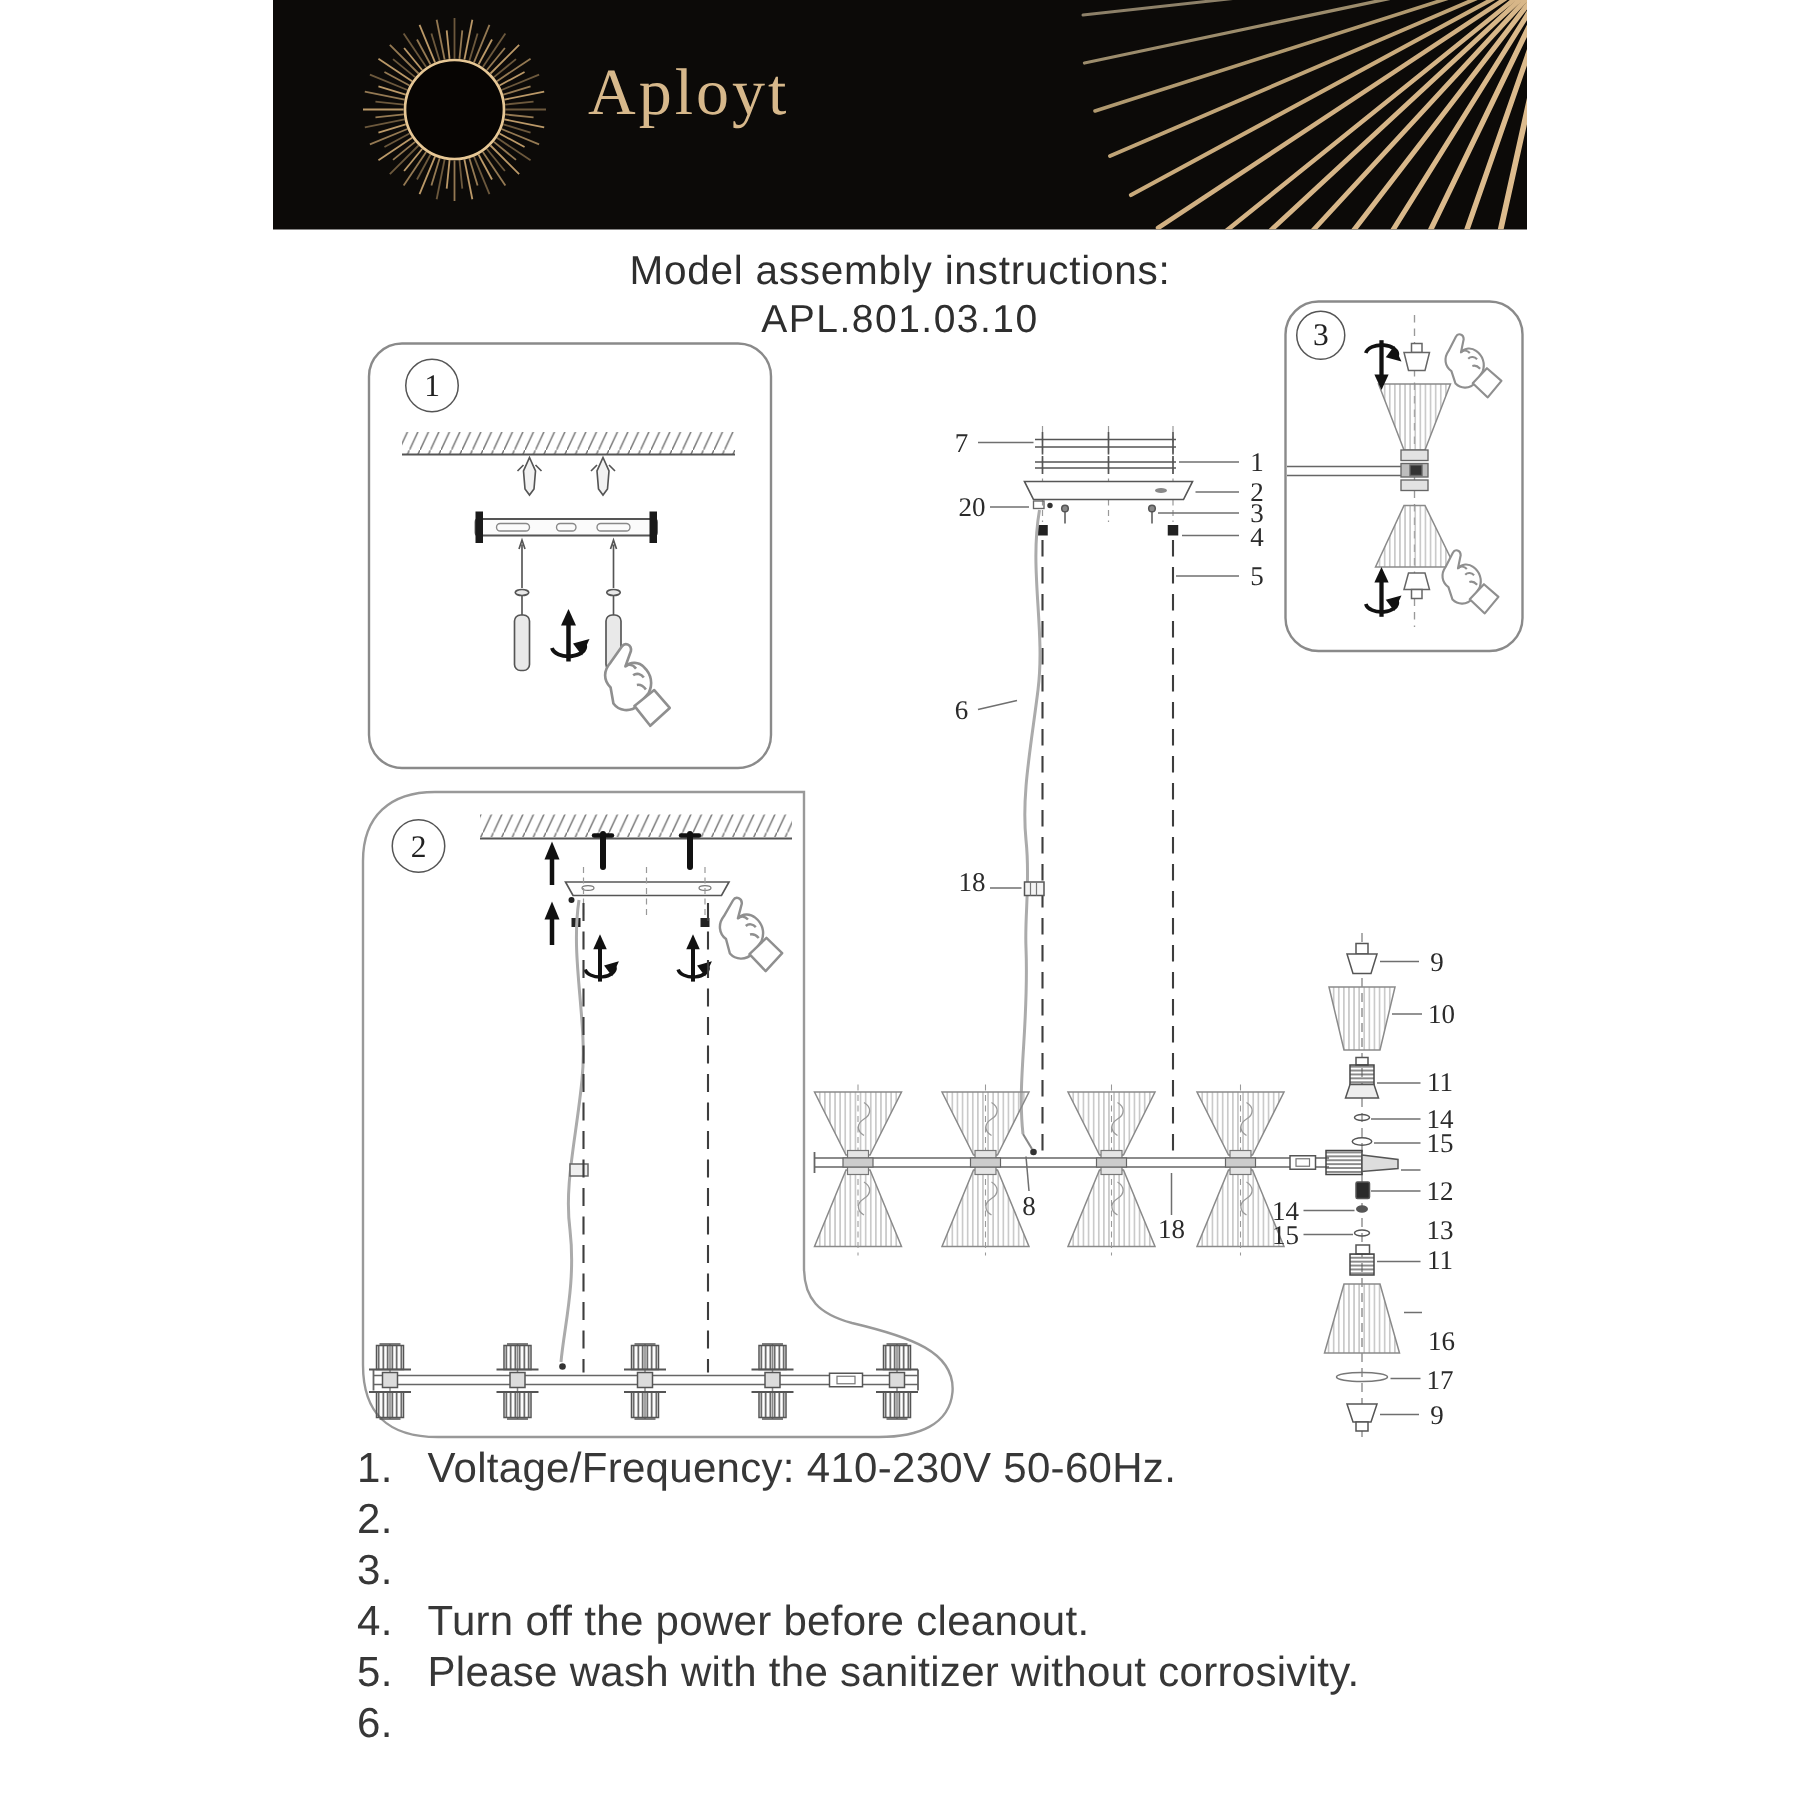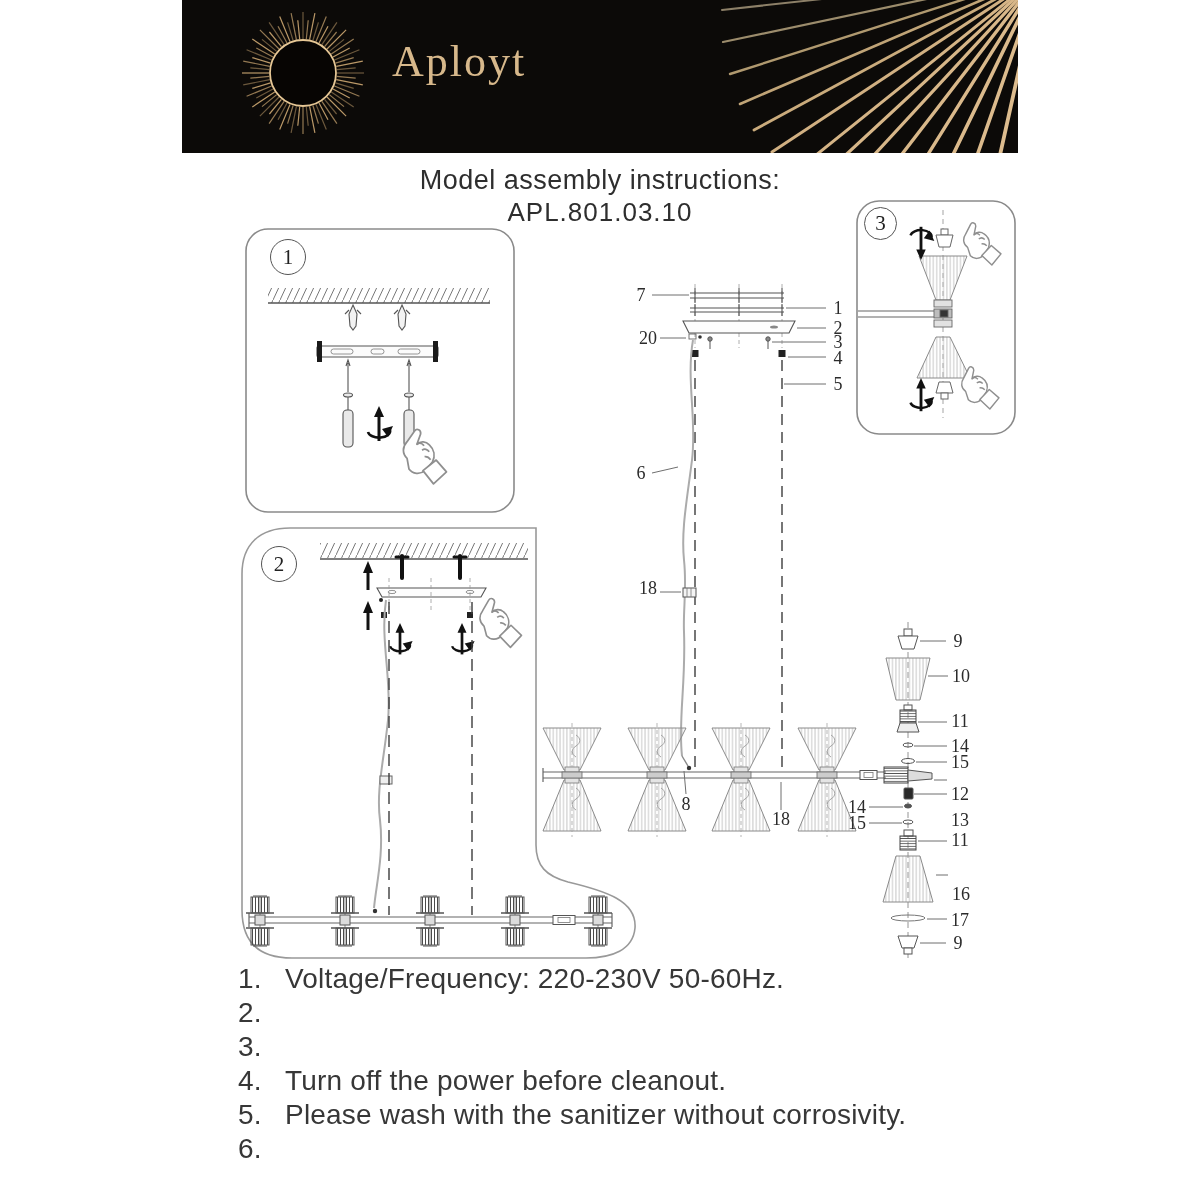--- a/index.html
+++ b/index.html
@@ -456,7 +456,7 @@
   <div class="instr">
     <div class="row">
       <span class="num">1.</span>
-      <span>Voltage/Frequency: 220-230V 50-60Hz.</span>
+      <span>Voltage/Frequency: 410-230V 50-60Hz.</span>
     </div>
     <div class="row">
       <span class="num">2.</span>

